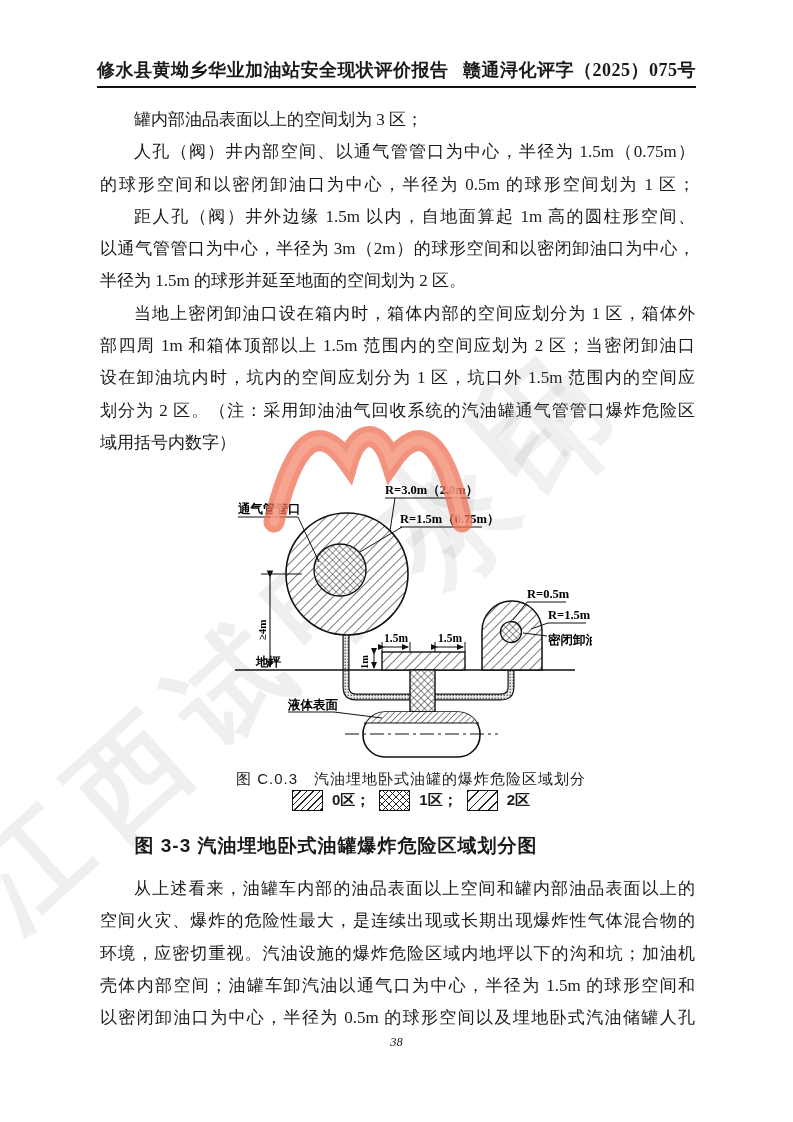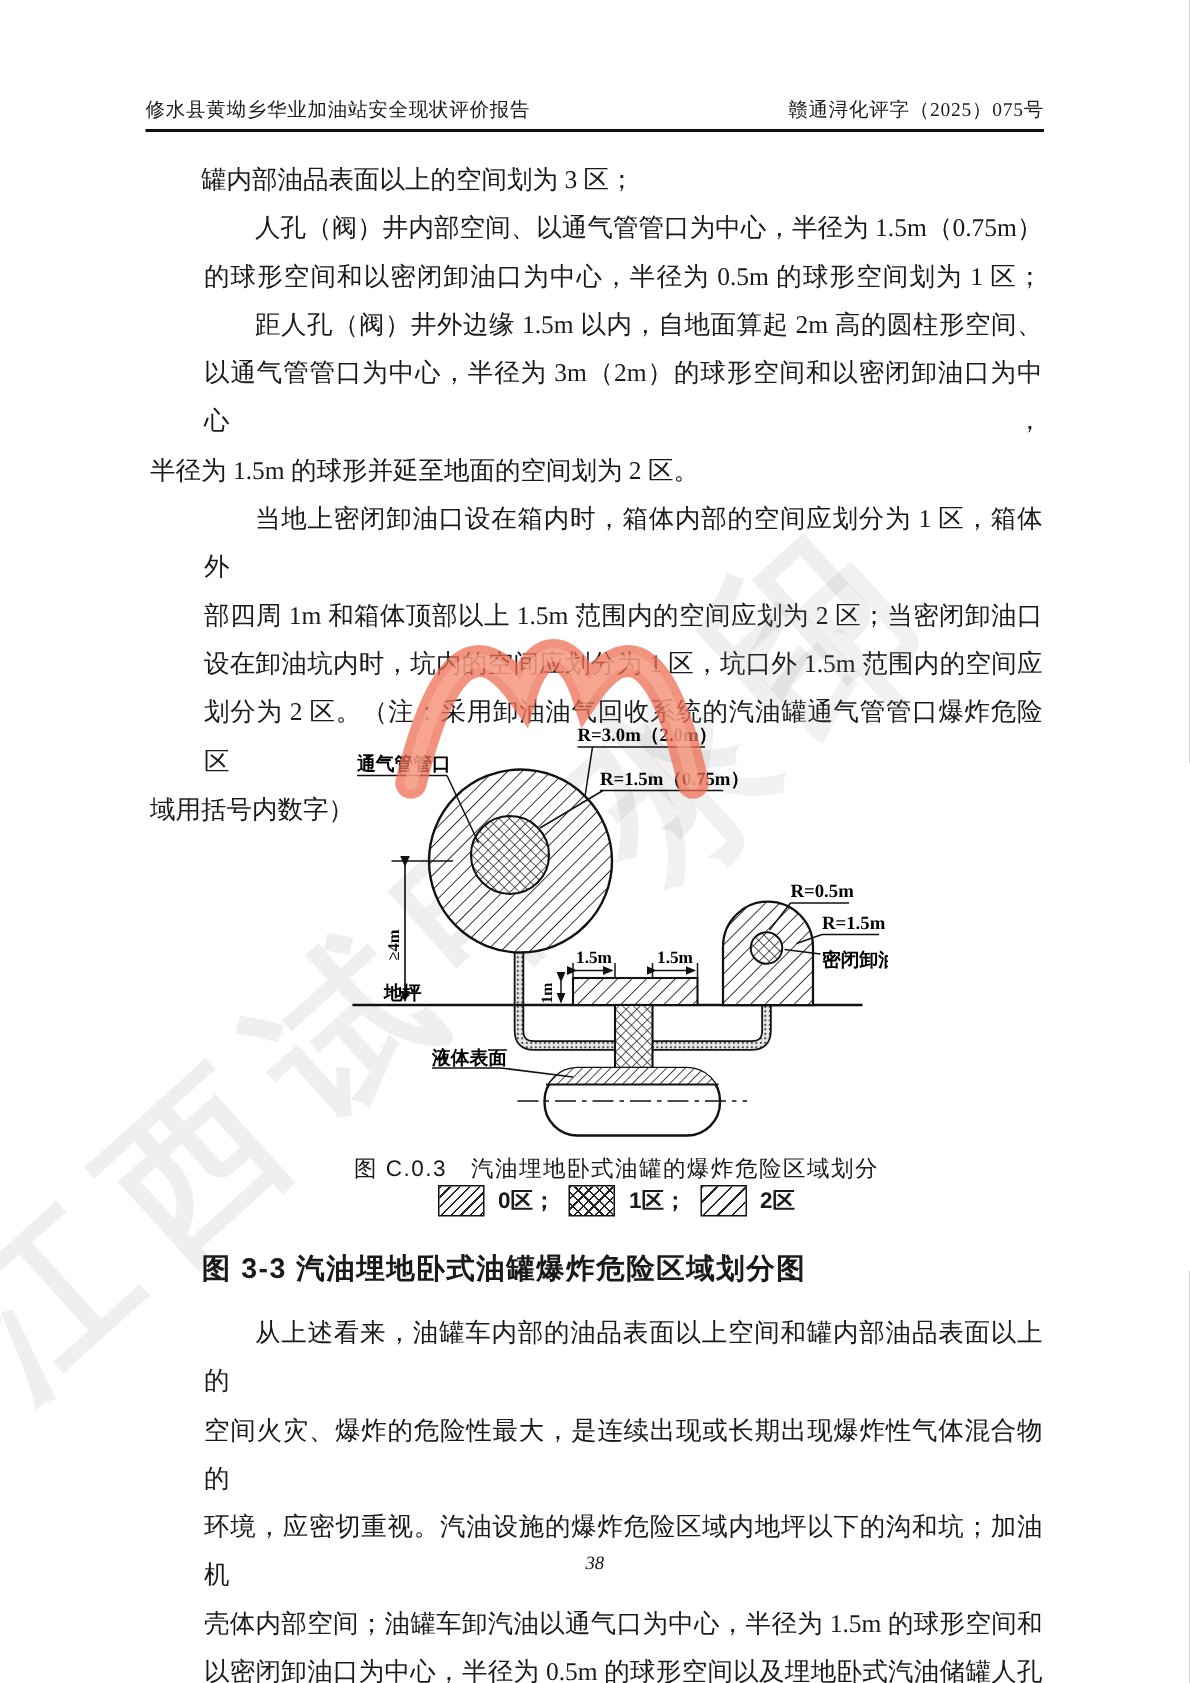--- a/index.html
+++ b/index.html
@@ -13,7 +13,7 @@
   .header{position:absolute; left:97px; top:58px; width:599px; height:30px;
     border-bottom:2px solid #111; display:flex; justify-content:space-between; align-items:flex-end;
     padding-bottom:4px; box-sizing:border-box;}
-  .header .h-left,.header .h-right{font-size:13px; font-weight:normal; letter-spacing:.5px;}
+  .header .h-left,.header .h-right{font-size:18px; font-weight:bold; letter-spacing:.5px;}
   
   .tblock{position:absolute; left:100px; width:595px; font-size:17px; line-height:32.3px;}
   .tblock .ln{white-space:nowrap;}

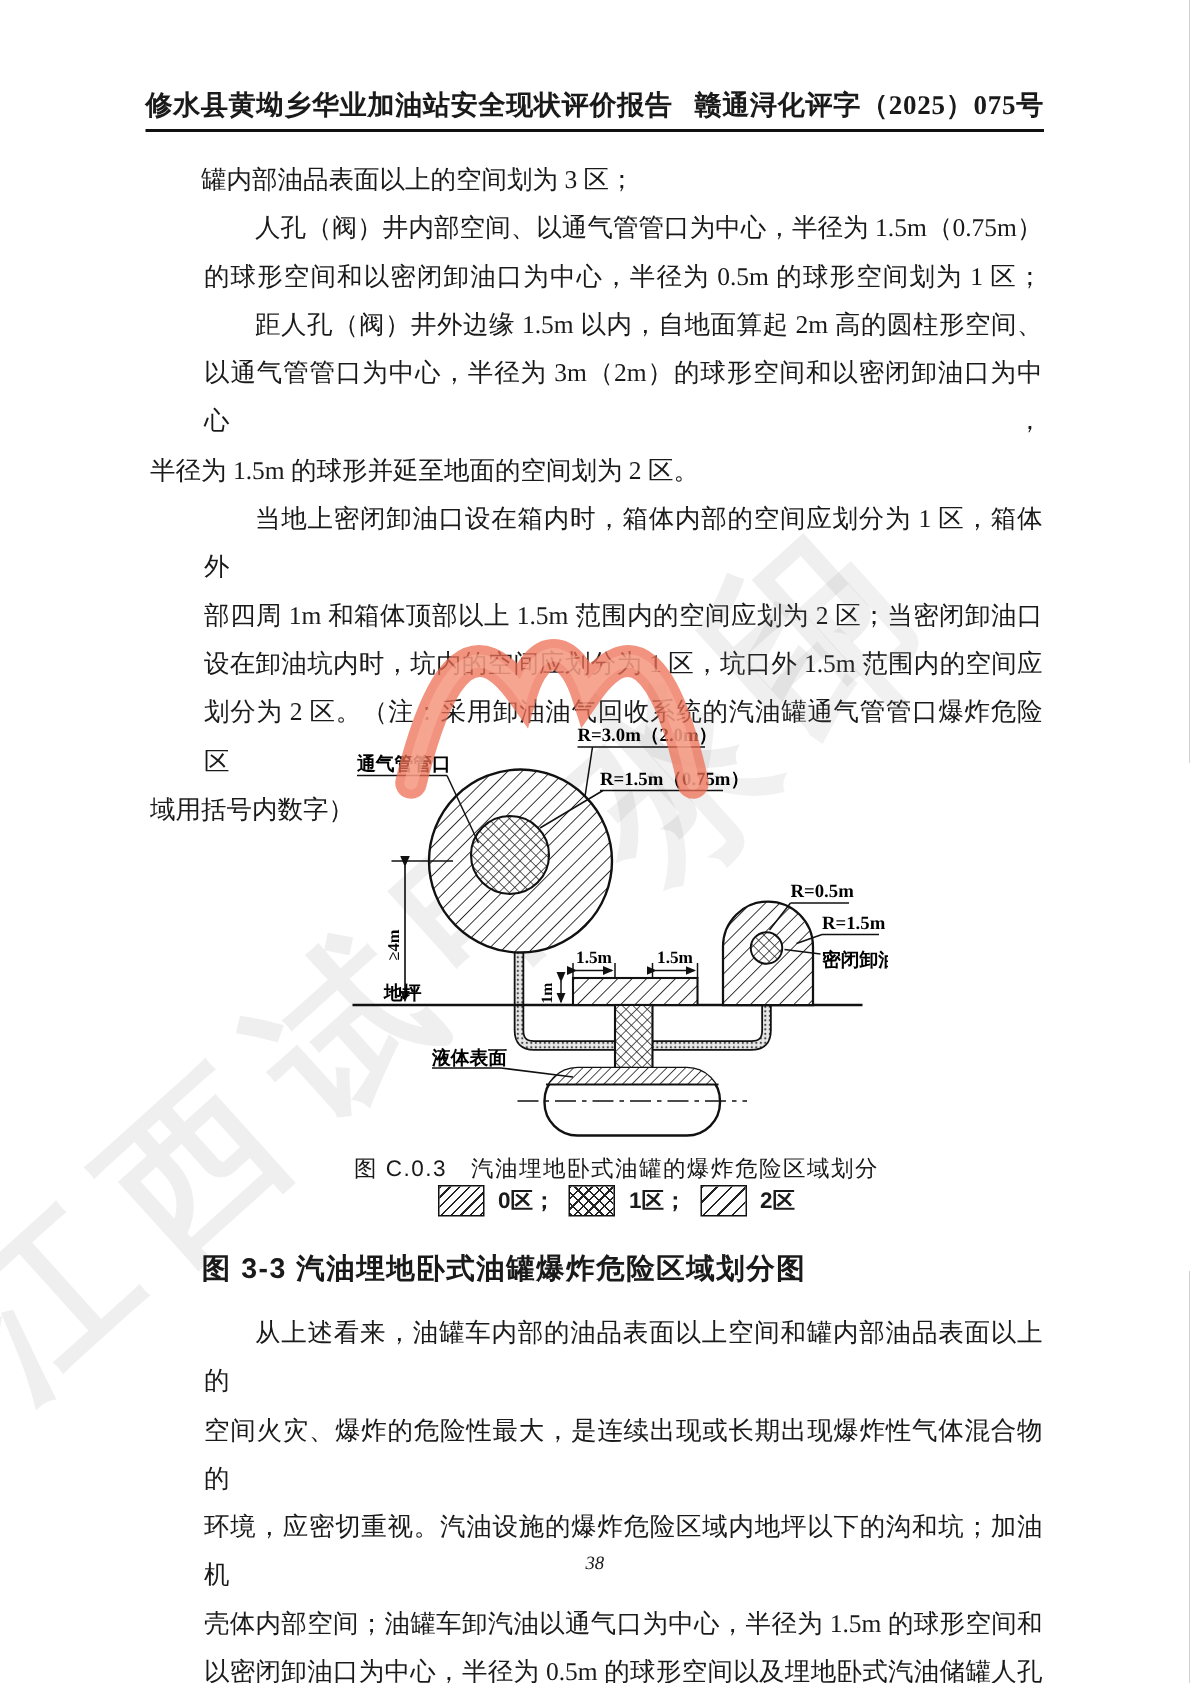--- a/index.html
+++ b/index.html
@@ -17,7 +17,7 @@
   
   .tblock{position:absolute; left:100px; width:595px; font-size:17px; line-height:32.3px;}
   .tblock .ln{white-space:nowrap;}
-  .tblock .ln.j{white-space:normal; text-align:justify; text-align-last:justify;margin-left:36px;}
+  .tblock .ln.j{white-space:normal; text-align:justify; text-align-last:justify;}
   .tblock .ind{padding-left:34px;}
   .tblock .ind.j{padding-left:0; text-indent:34px;}
   #body-top{top:104px;}

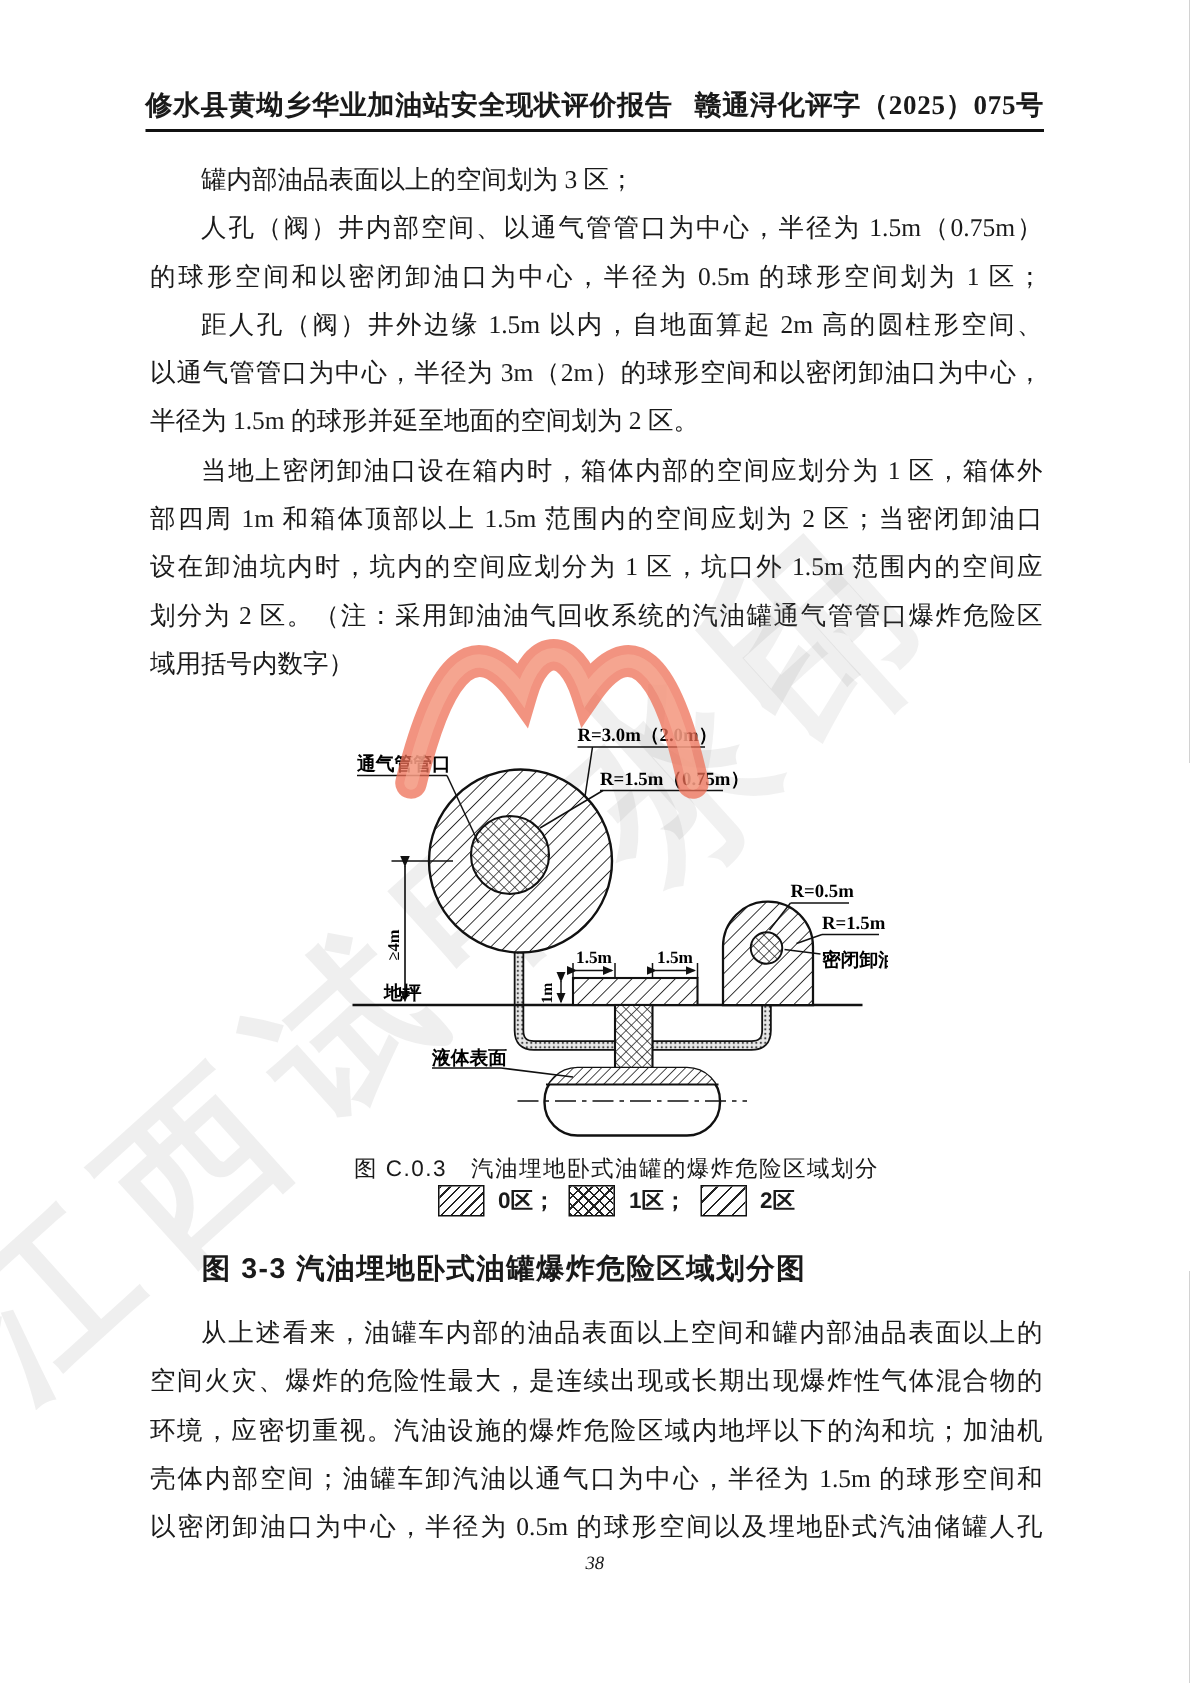--- a/index.html
+++ b/index.html
@@ -67,7 +67,7 @@
     <div class="ln ind">罐内部油品表面以上的空间划为 3 区；</div>
     <div class="ln ind j">人孔（阀）井内部空间、以通气管管口为中心，半径为 1.5m（0.75m）</div>
     <div class="ln j">的球形空间和以密闭卸油口为中心，半径为 0.5m 的球形空间划为 1 区；</div>
-    <div class="ln ind j">距人孔（阀）井外边缘 1.5m 以内，自地面算起 2m 高的圆柱形空间、</div>
+    <div class="ln ind j">距人孔（阀）井外边缘 1.5m 以内，自地面算起 1m 高的圆柱形空间、</div>
     <div class="ln j">以通气管管口为中心，半径为 3m（2m）的球形空间和以密闭卸油口为中心，</div>
     <div class="ln">半径为 1.5m 的球形并延至地面的空间划为 2 区。</div>
     <div class="ln ind j">当地上密闭卸油口设在箱内时，箱体内部的空间应划分为 1 区，箱体外</div>

